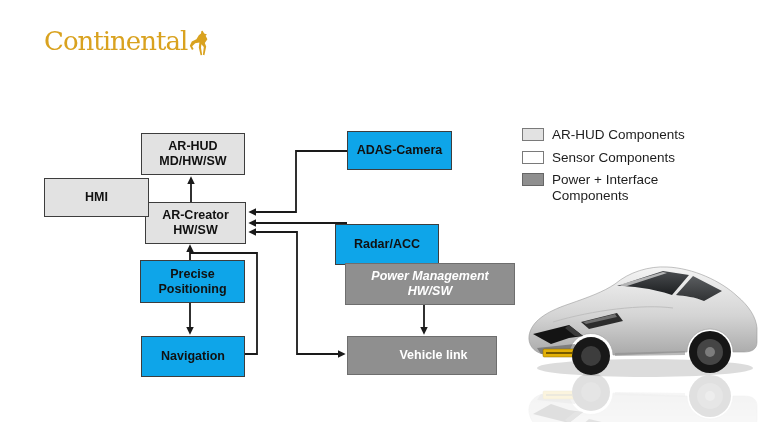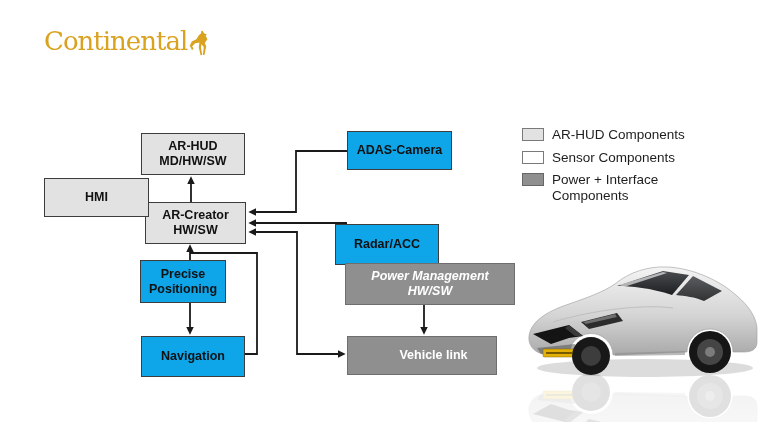--- a/index.html
+++ b/index.html
@@ -37,7 +37,7 @@
   #n-arhud      {left:141px;top:133px;width:104px;height:42px;}
   #n-hmi        {left:44px; top:178px;width:105px;height:39px;z-index:3;}
   #n-arcreator  {left:145px;top:202px;width:101px;height:42px;}
-  #n-precise    {left:140px;top:260px;width:86px;height:43px;}
+  #n-precise    {left:140px;top:260px;width:105px;height:43px;}
   #n-navigation {left:141px;top:336px;width:104px;height:41px;}
   #n-adas       {left:347px;top:131px;width:105px;height:39px;}
   #n-radar      {left:335px;top:204px;width:104px;height:41px;margin-top:20px;}

